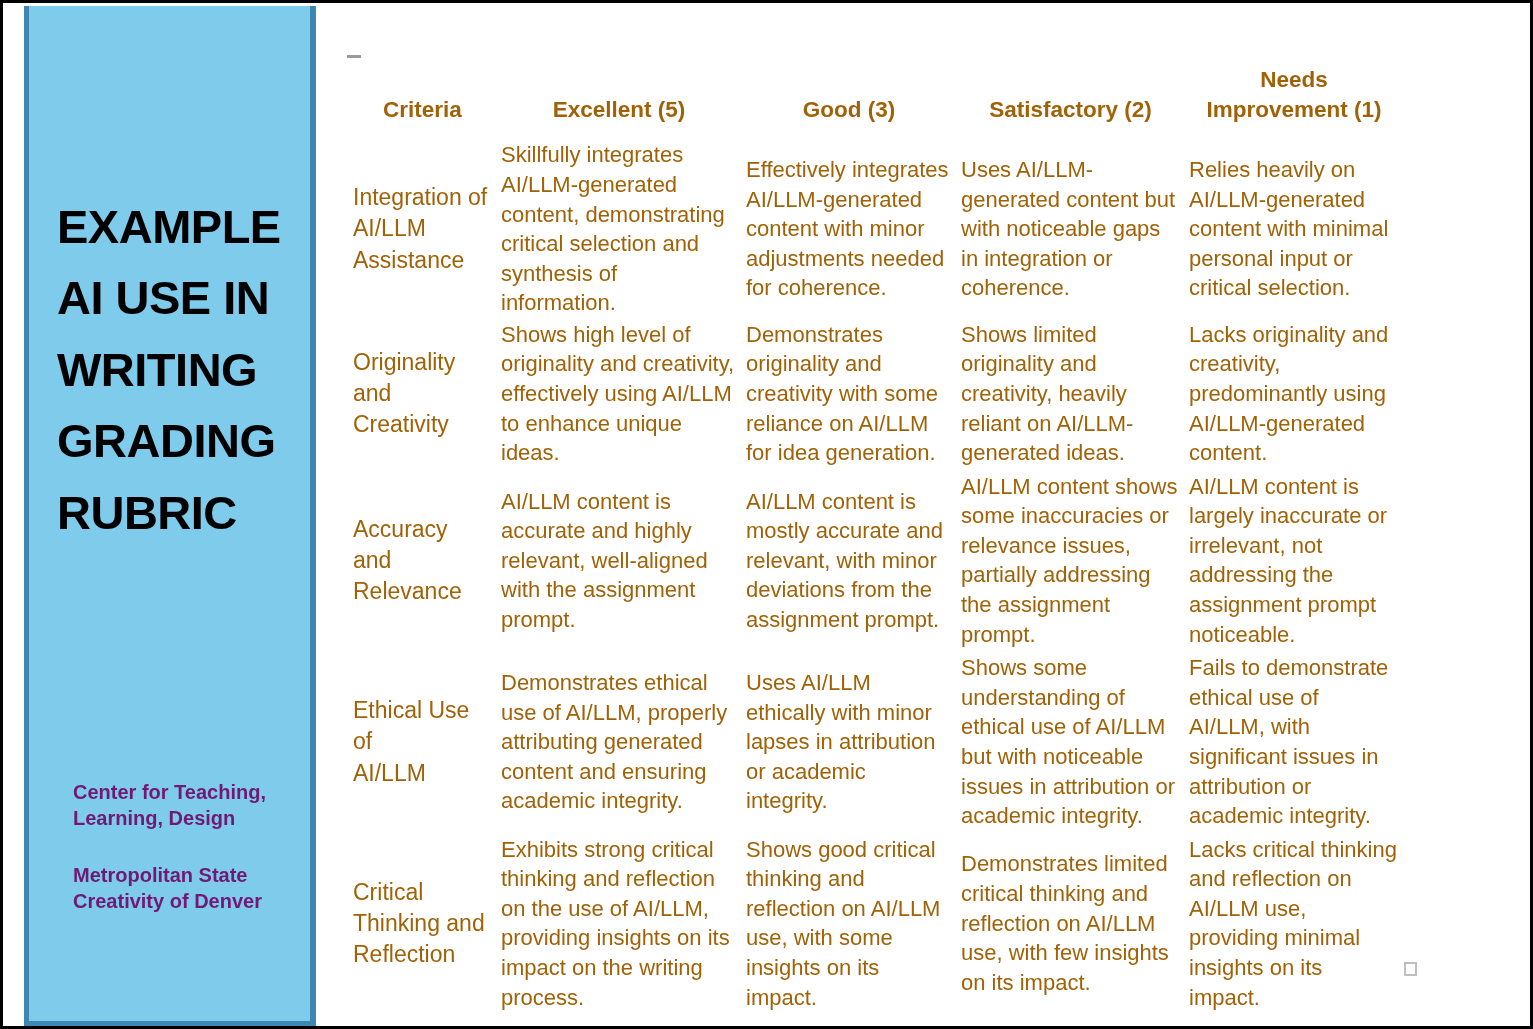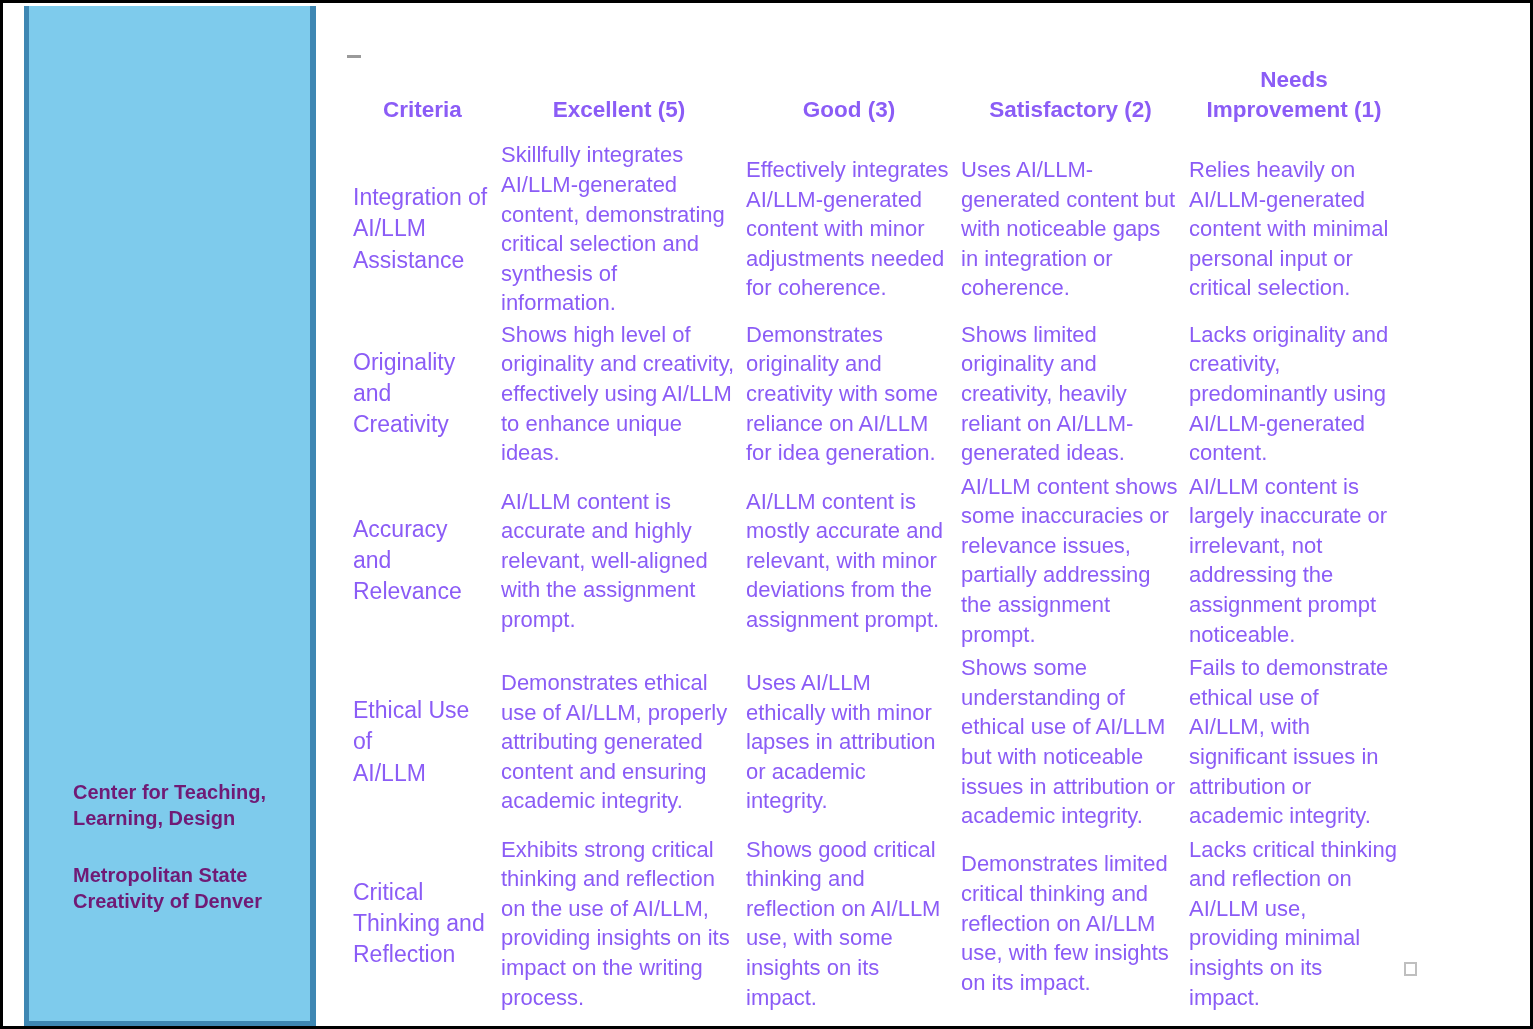--- a/index.html
+++ b/index.html
@@ -93,7 +93,7 @@
   .rubric th, .rubric td {
     vertical-align: middle;
     padding: 0 9px 0 0;
-    color: #8b5cf6;
+    color: #a16207;
   }
 
   .col-criteria  { width: 148px; }

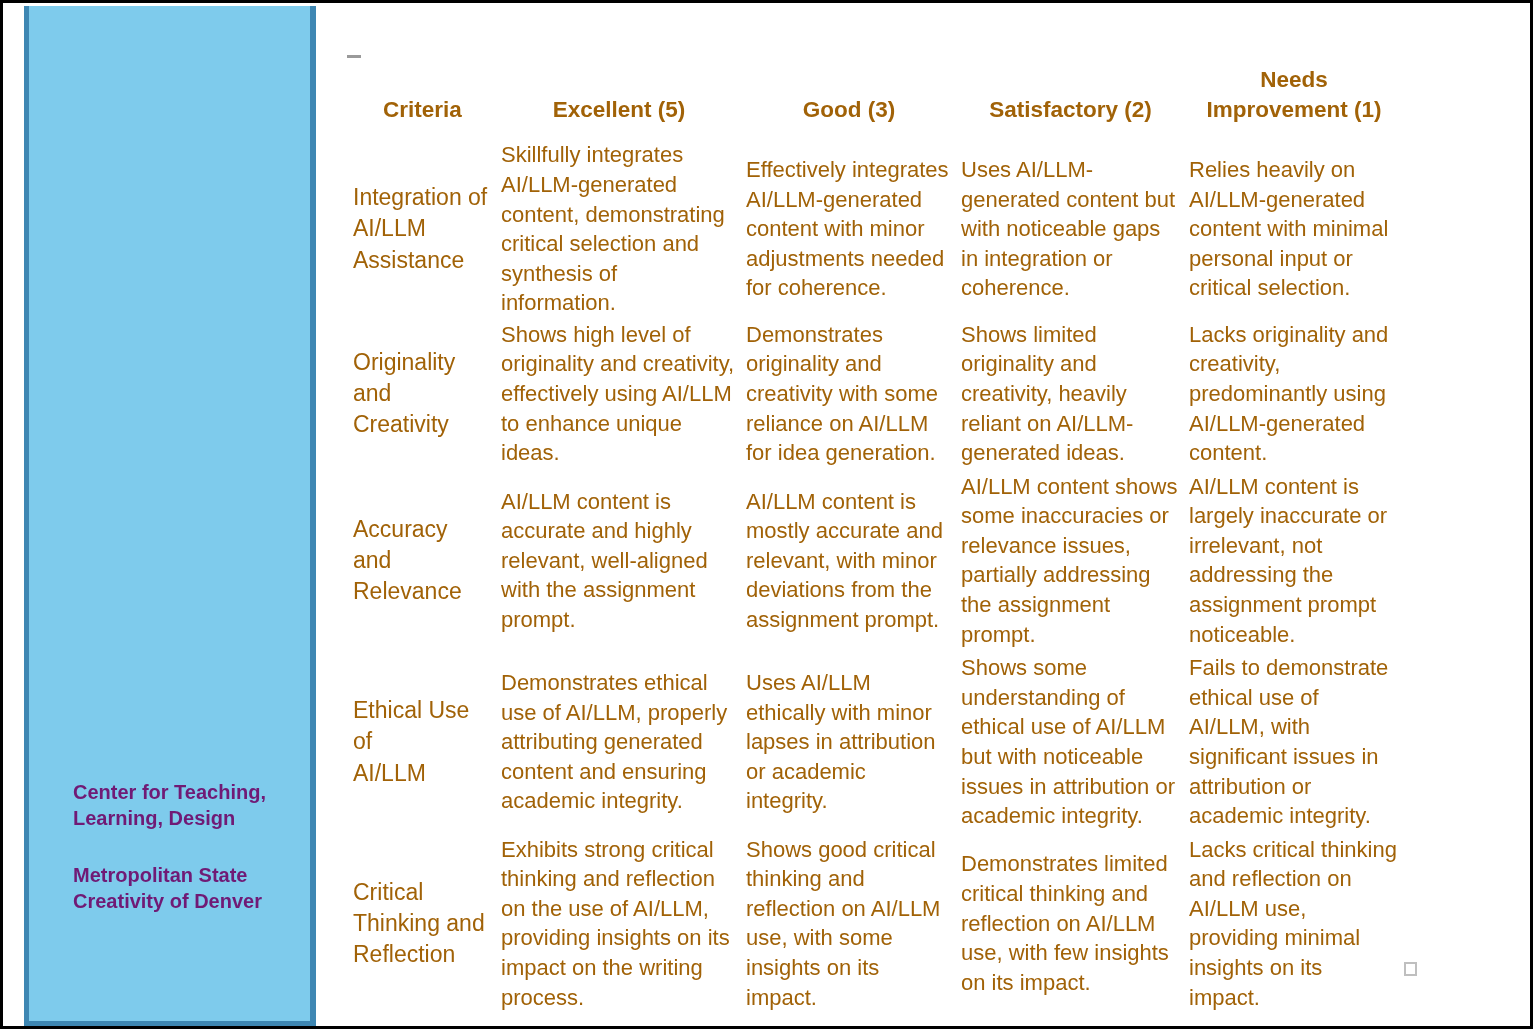--- a/index.html
+++ b/index.html
@@ -137,6 +137,7 @@
 <div class="slide">
 
   <div class="side-panel">
+    <div class="side-title">EXAMPLE AI USE IN WRITING GRADING RUBRIC</div>
     <div class="side-sub side-sub-1">Center for Teaching,
 Learning, Design</div>
     <div class="side-sub side-sub-2">Metropolitan State

